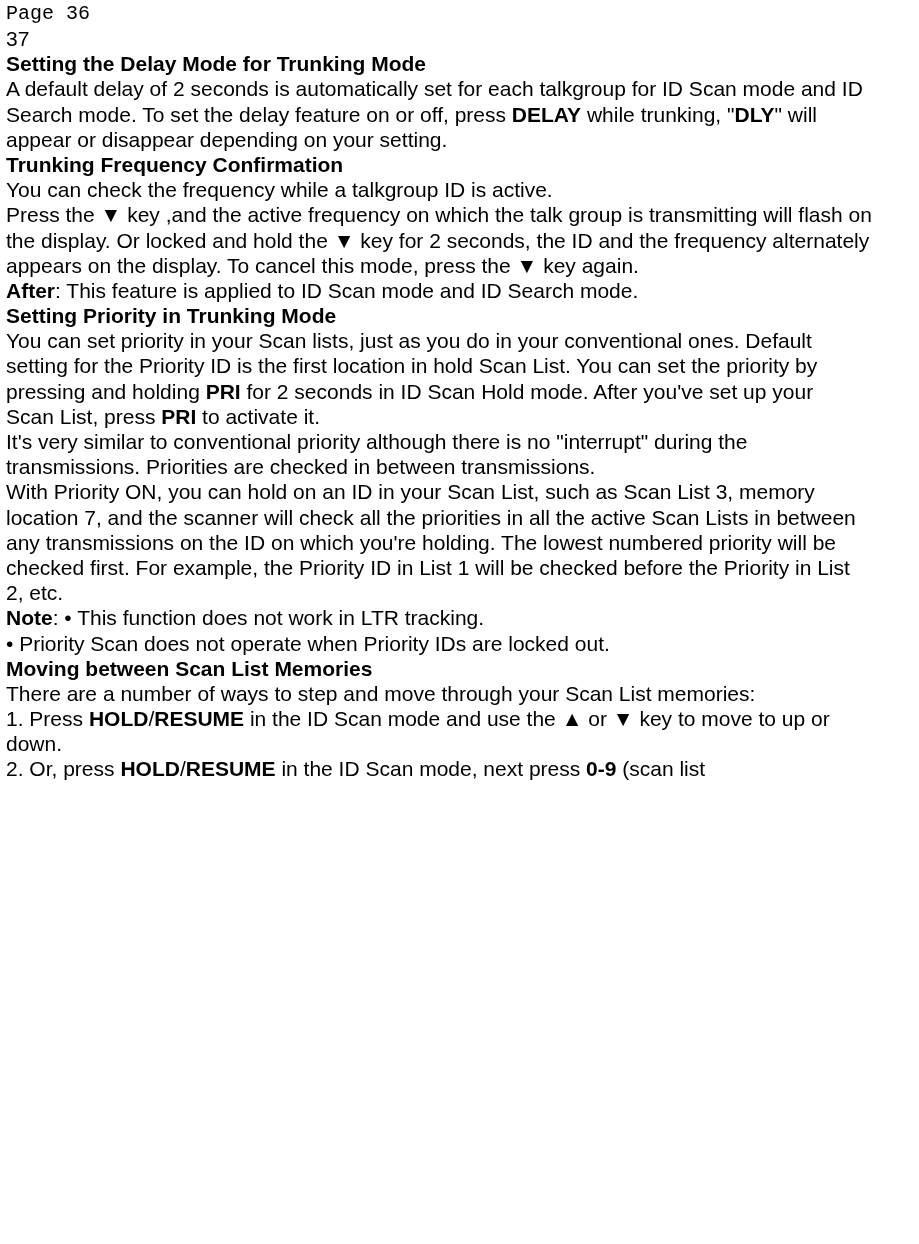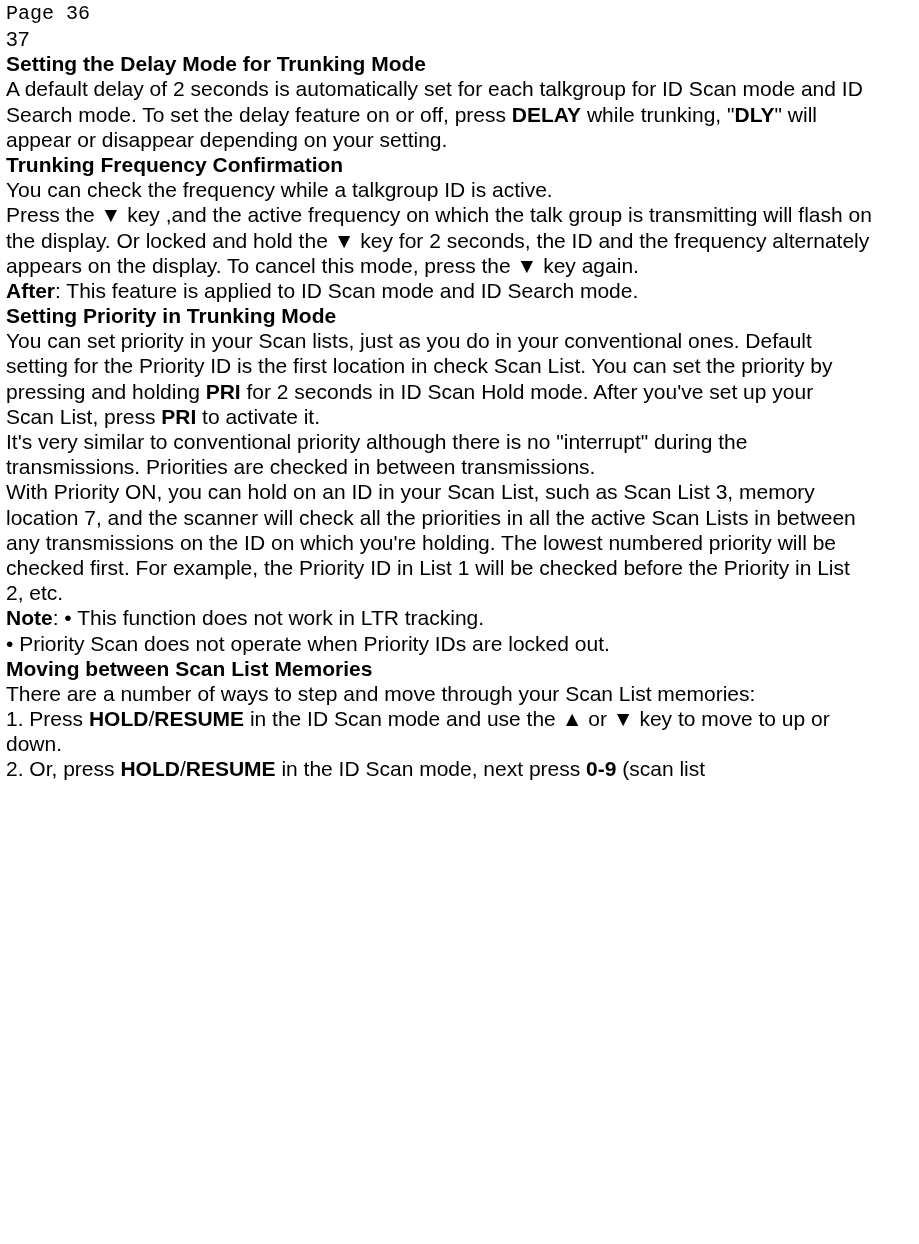--- a/index.html
+++ b/index.html
@@ -50,7 +50,7 @@
 
 <div class="line bold">Setting Priority in Trunking Mode</div>
 <div class="line">You can set priority in your Scan lists, just as you do in your conventional ones. Default</div>
-<div class="line">setting for the Priority ID is the first location in check Scan List. You can set the priority by</div>
+<div class="line">setting for the Priority ID is the first location in hold Scan List. You can set the priority by</div>
 <div class="line">
   <span>pressing and holding </span><span class="bold">PRI</span><span> for 2 seconds in ID Scan Hold mode. After you've set up your</span>
 </div>

